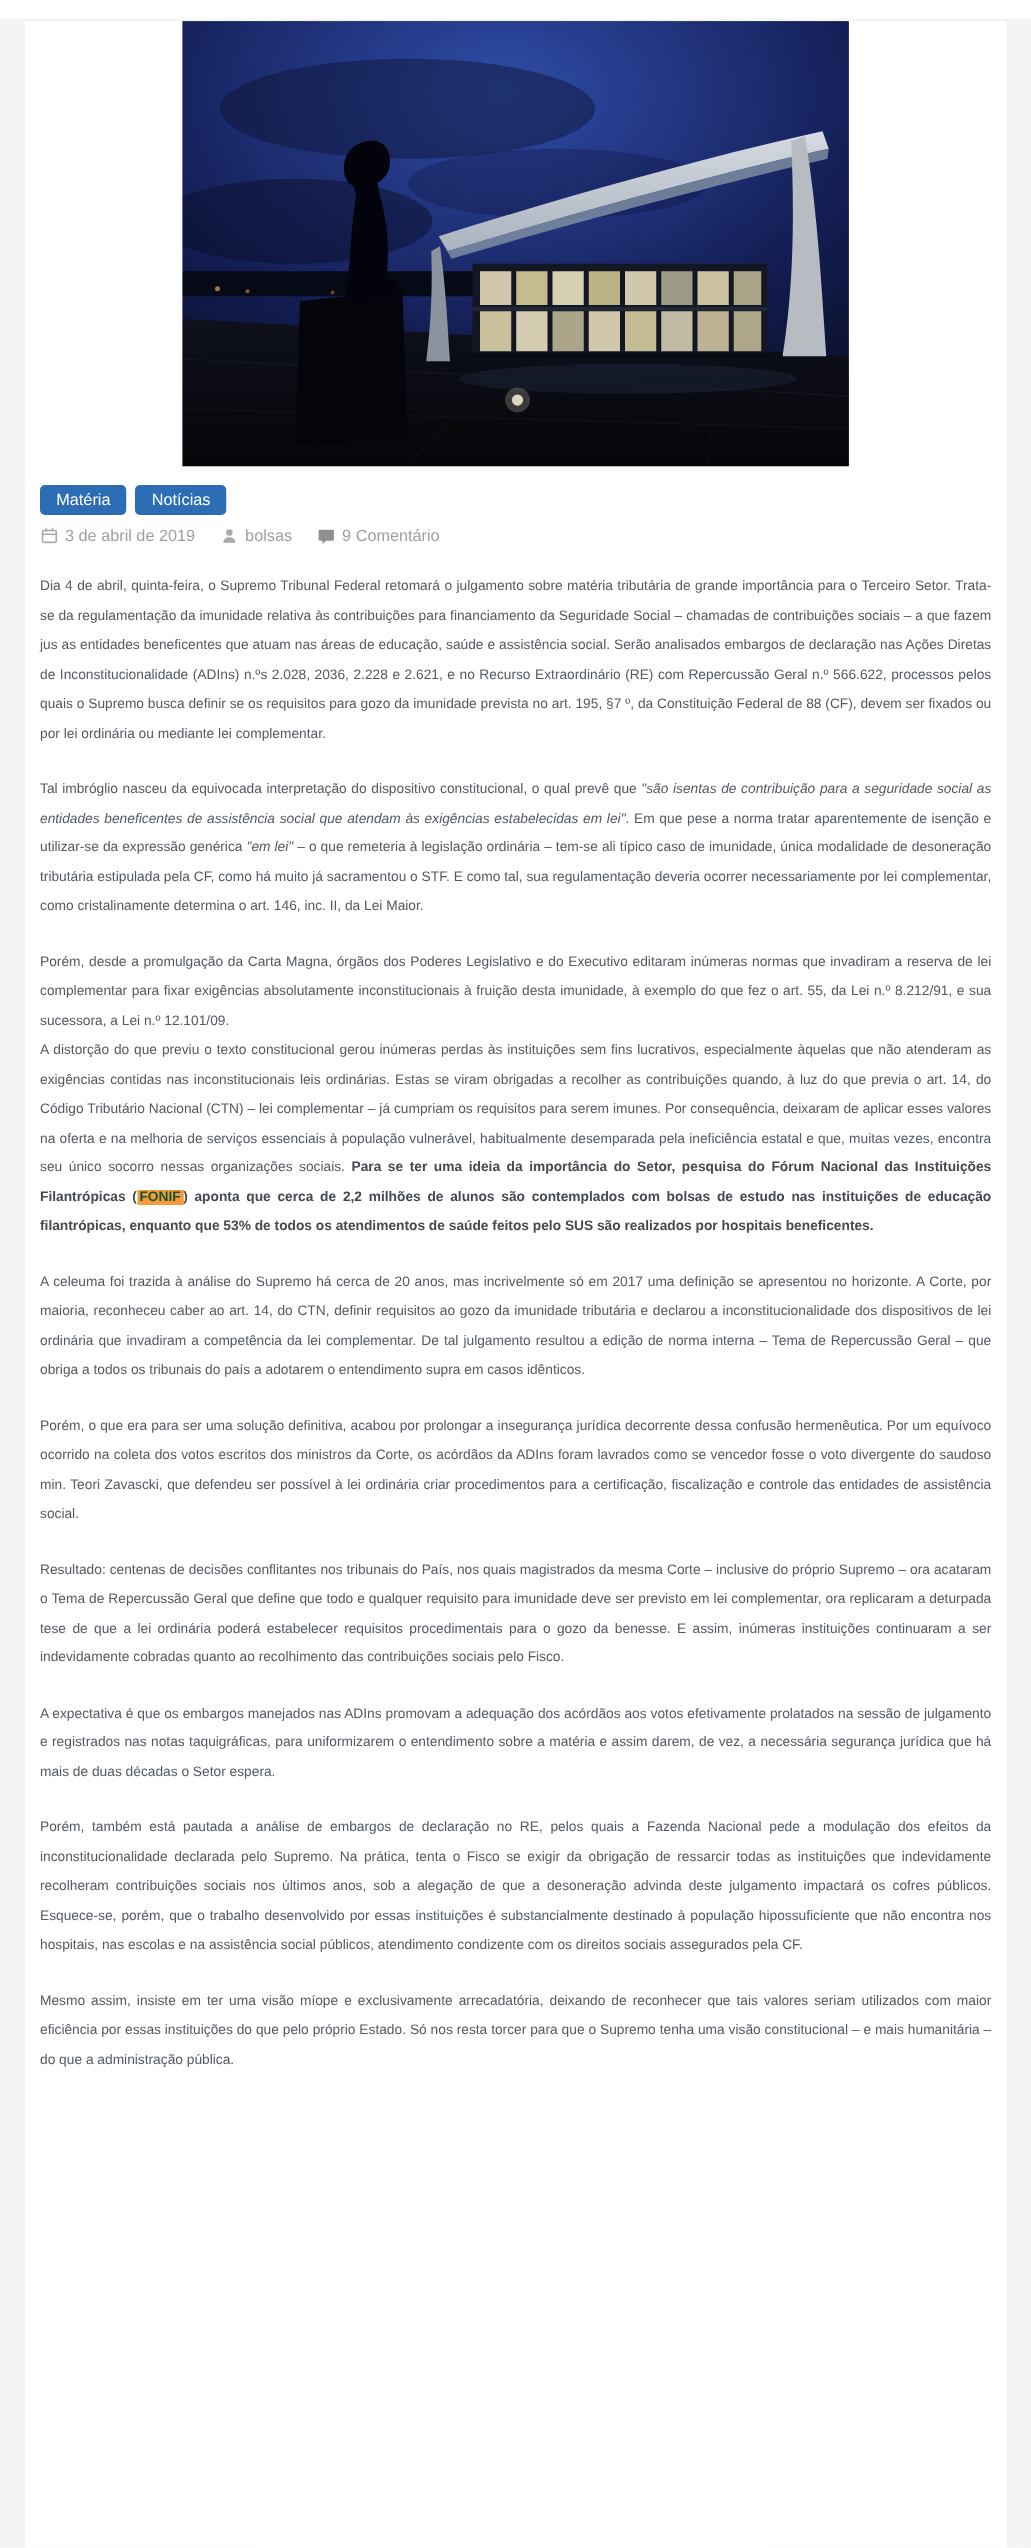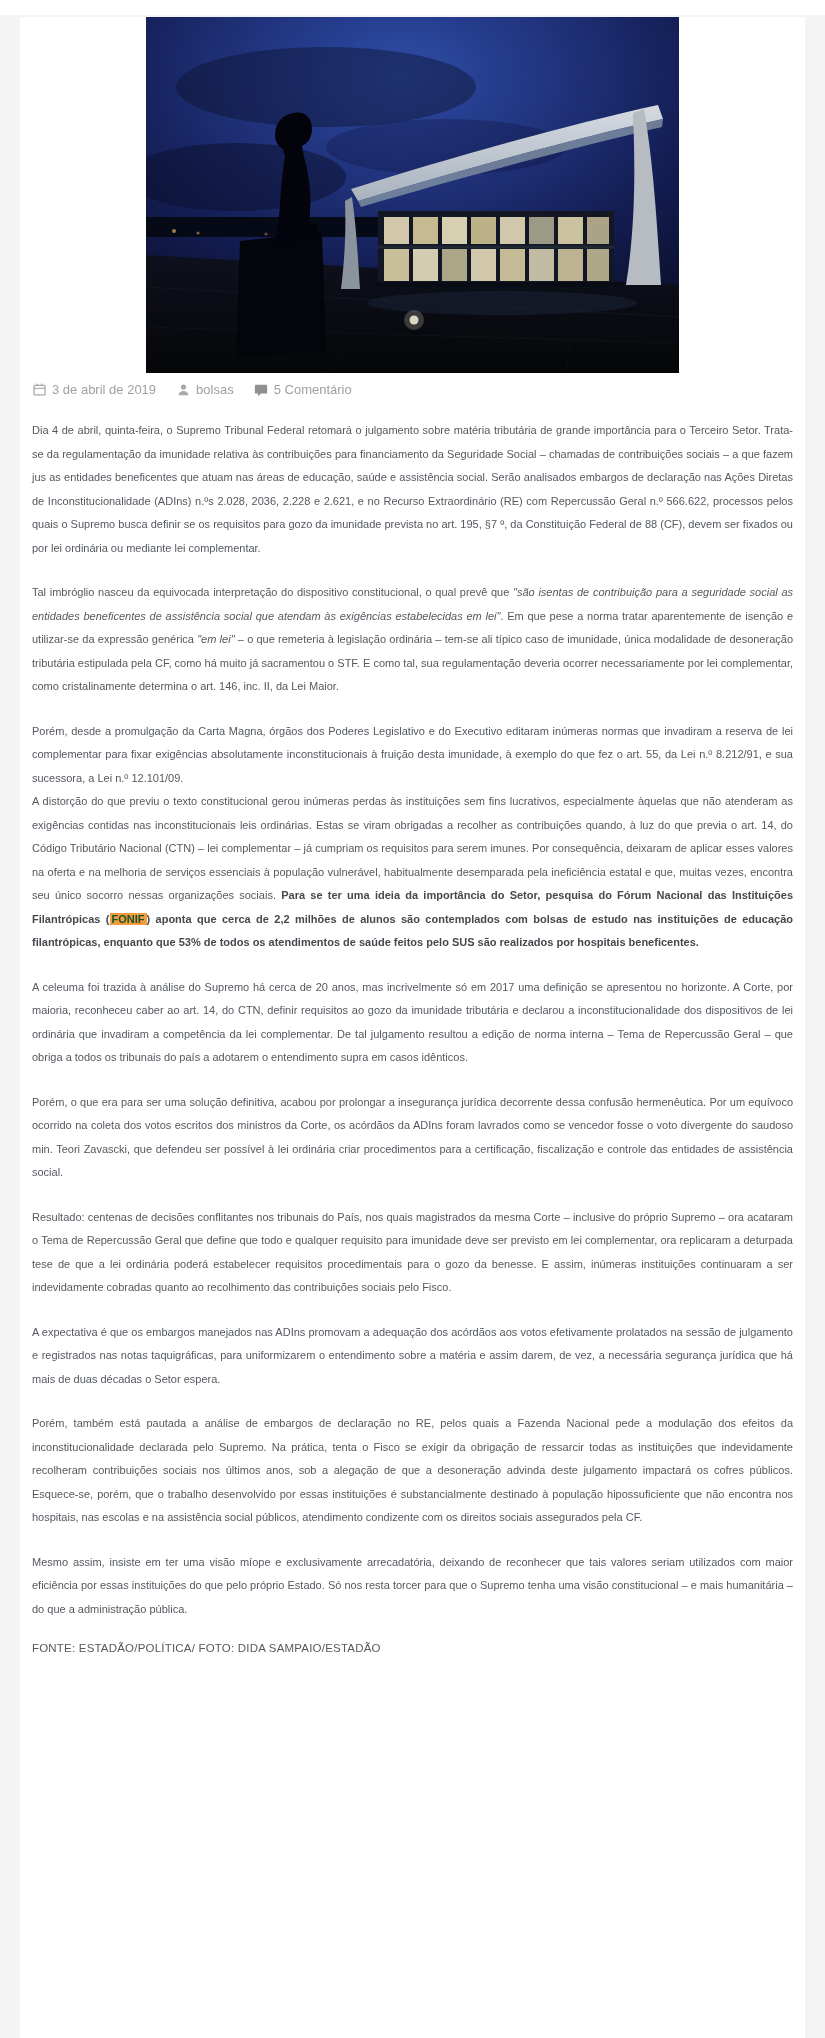--- a/index.html
+++ b/index.html
@@ -122,6 +122,10 @@
     </svg>
   </div>
 
+  <div class="tags">
+      <a class="tag">Matéria</a>
+      <a class="tag">Notícias</a>
+    </div>
 
   <div class="meta">
       <span class="meta-item">

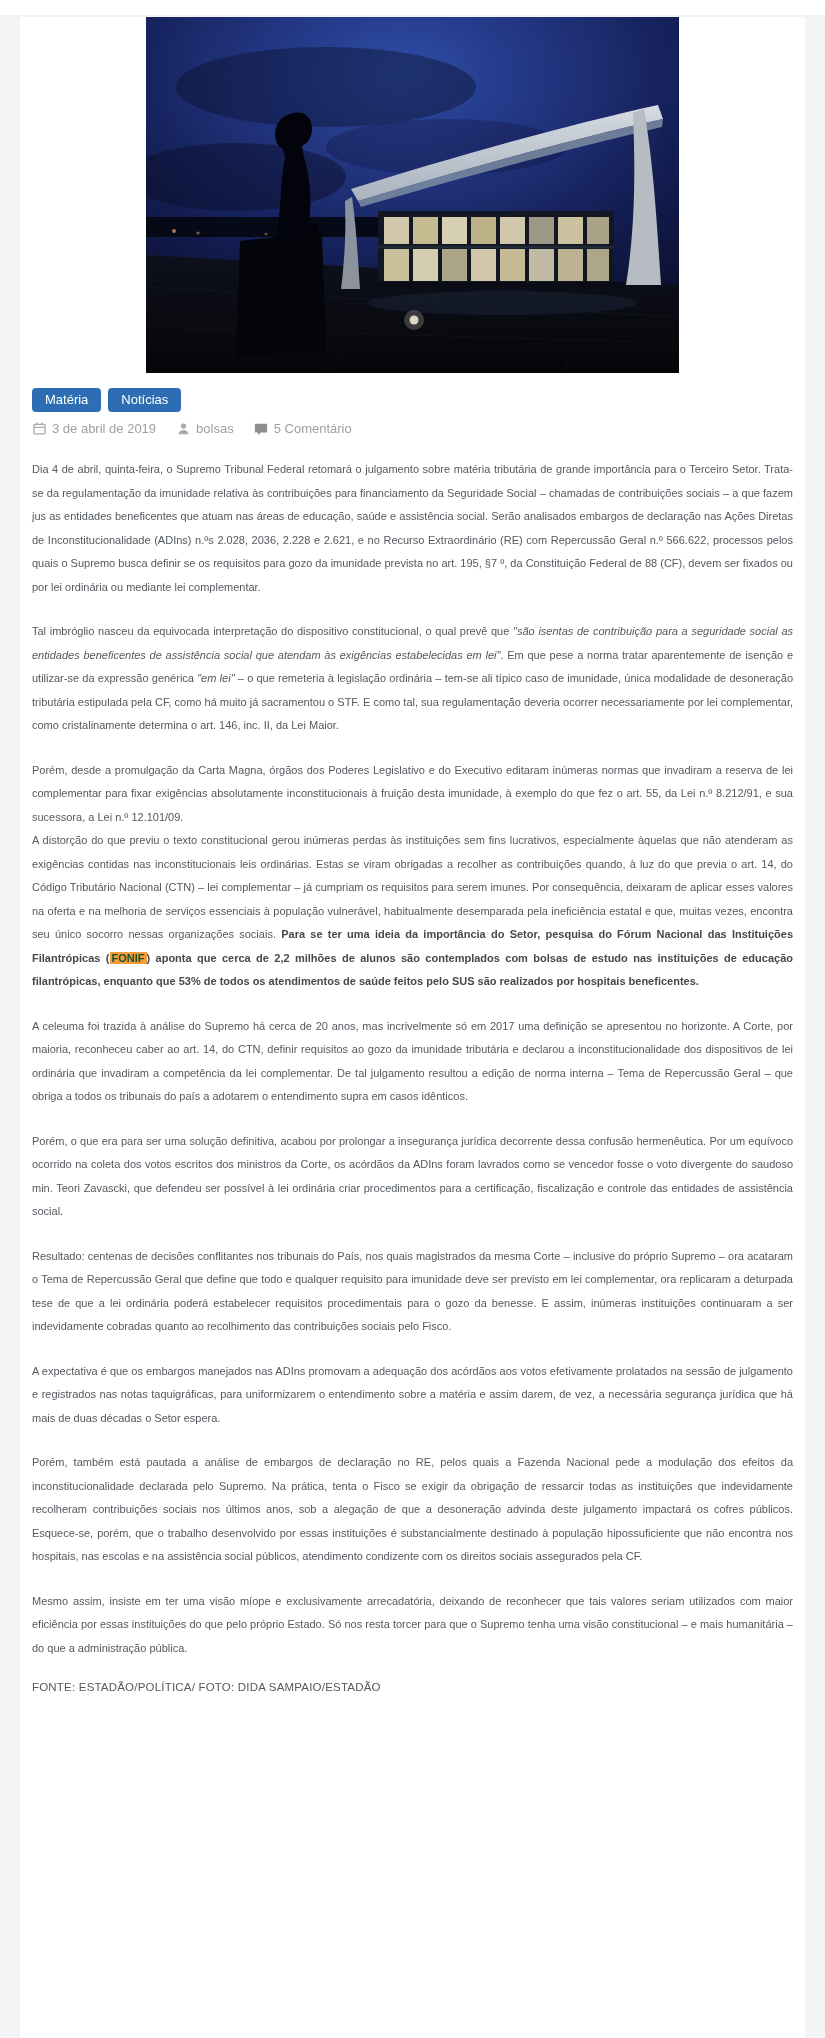--- a/index.html
+++ b/index.html
@@ -154,7 +154,7 @@
             <path d="M2 2h12c.6 0 1 .4 1 1v8c0 .6-.4 1-1 1H8l-3.5 3v-3H2c-.6 0-1-.4-1-1V3c0-.6.4-1 1-1z" fill="#8f8f8f"></path>
           </svg>
         </span>
-        <span>5 Comentário</span>
+        <span>9 Comentário</span>
       </span>
     </div>
 

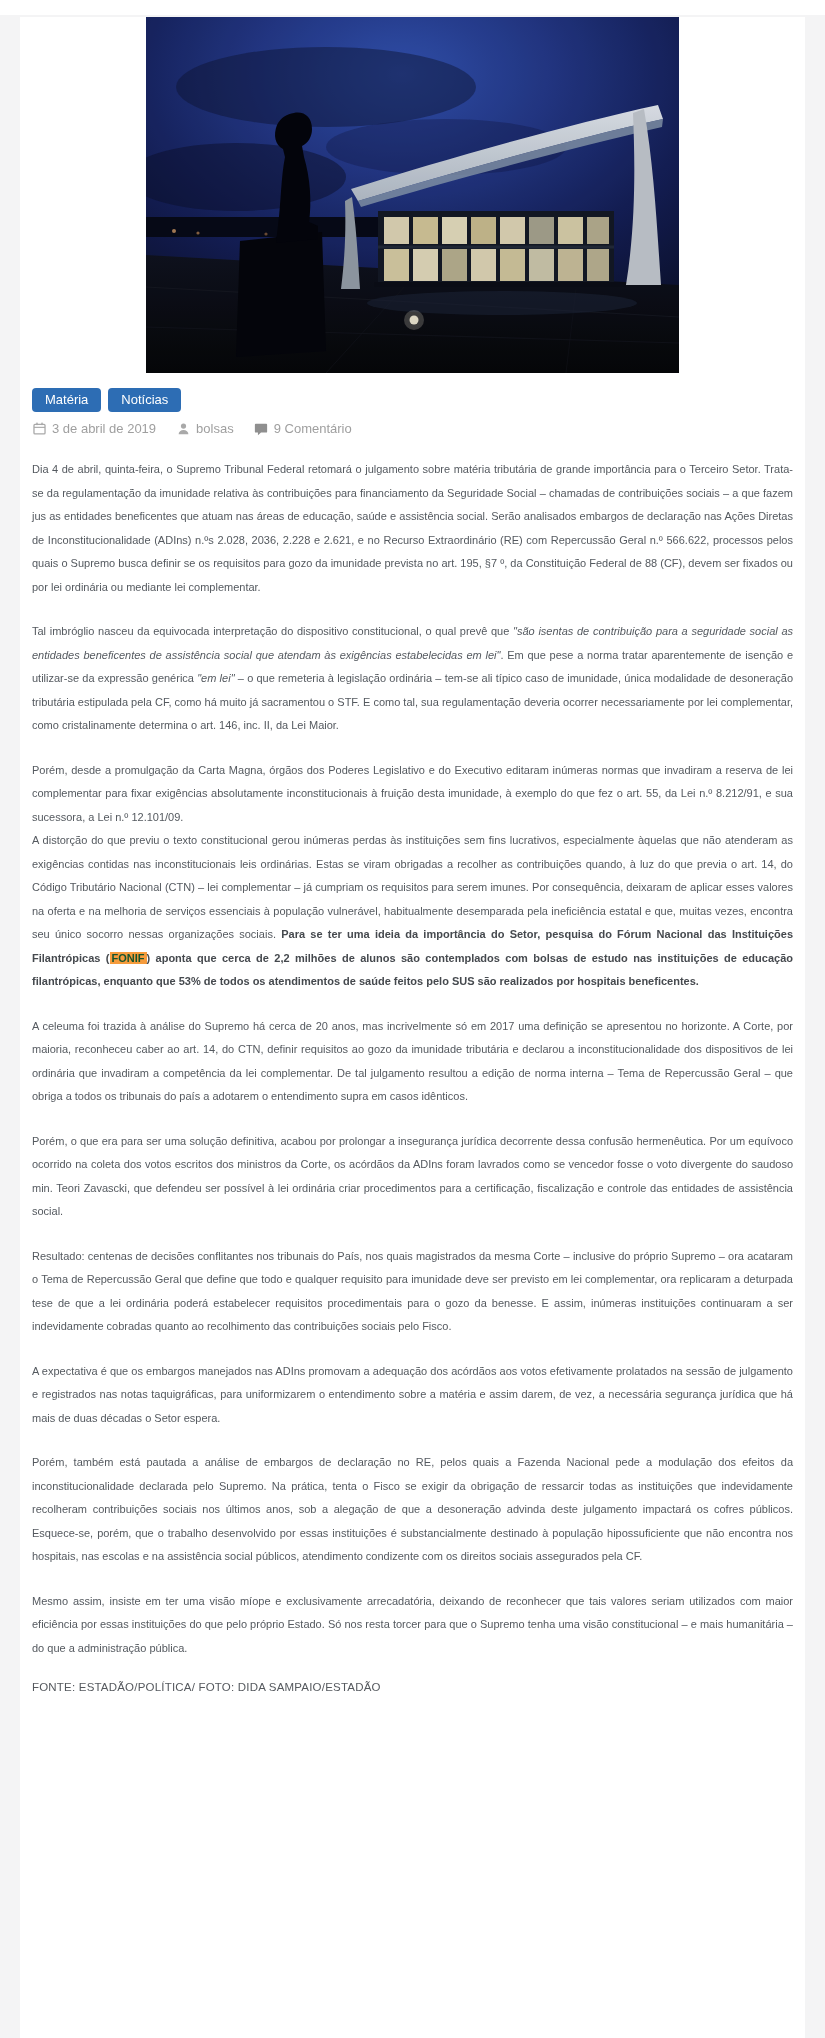--- a/index.html
+++ b/index.html
@@ -171,7 +171,6 @@
       <p><span>Mesmo assim, insiste em ter uma visão míope e exclusivamente arrecadatória, deixando de reconhecer que tais valores seriam utilizados com maior eficiência por essas instituições do que pelo próprio Estado. Só nos resta torcer para que o Supremo tenha uma visão constitucional – e mais humanitária – do que a administração pública.</span></p>
     </div>
 
-  <div class="source">FONTE: ESTADÃO/POLÍTICA/ FOTO: DIDA SAMPAIO/ESTADÃO</div>
 
 </div>
 

